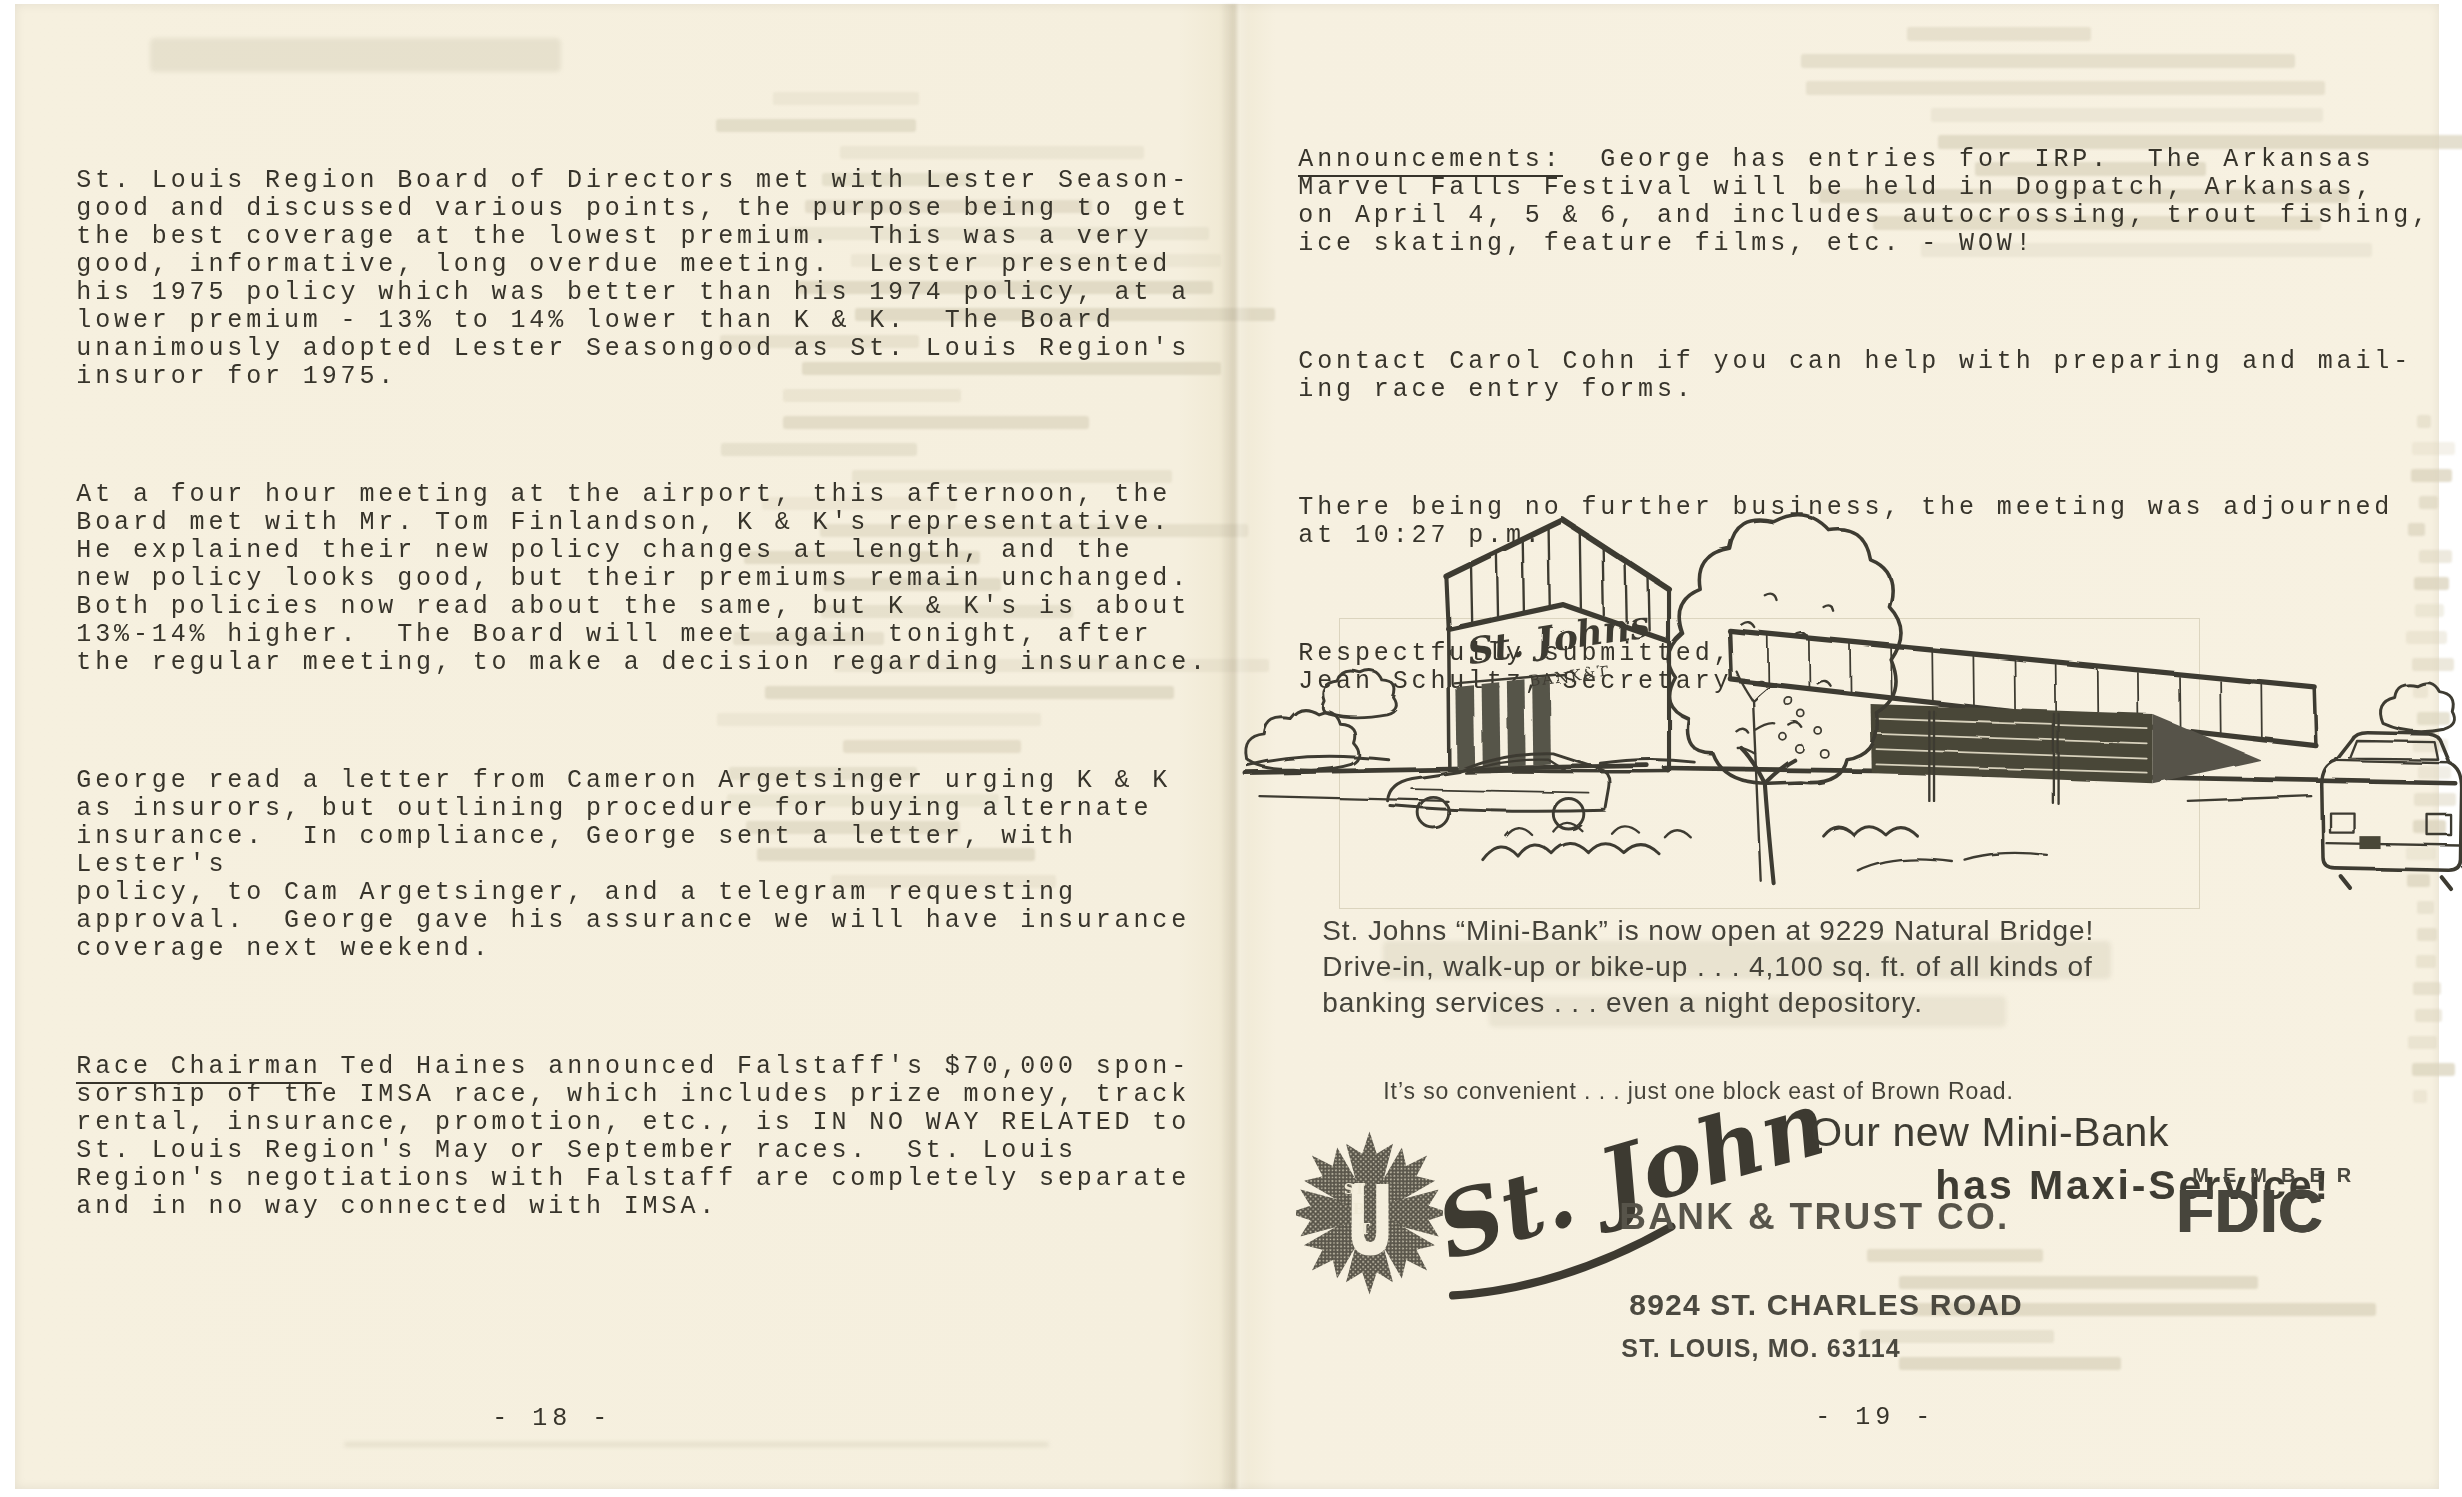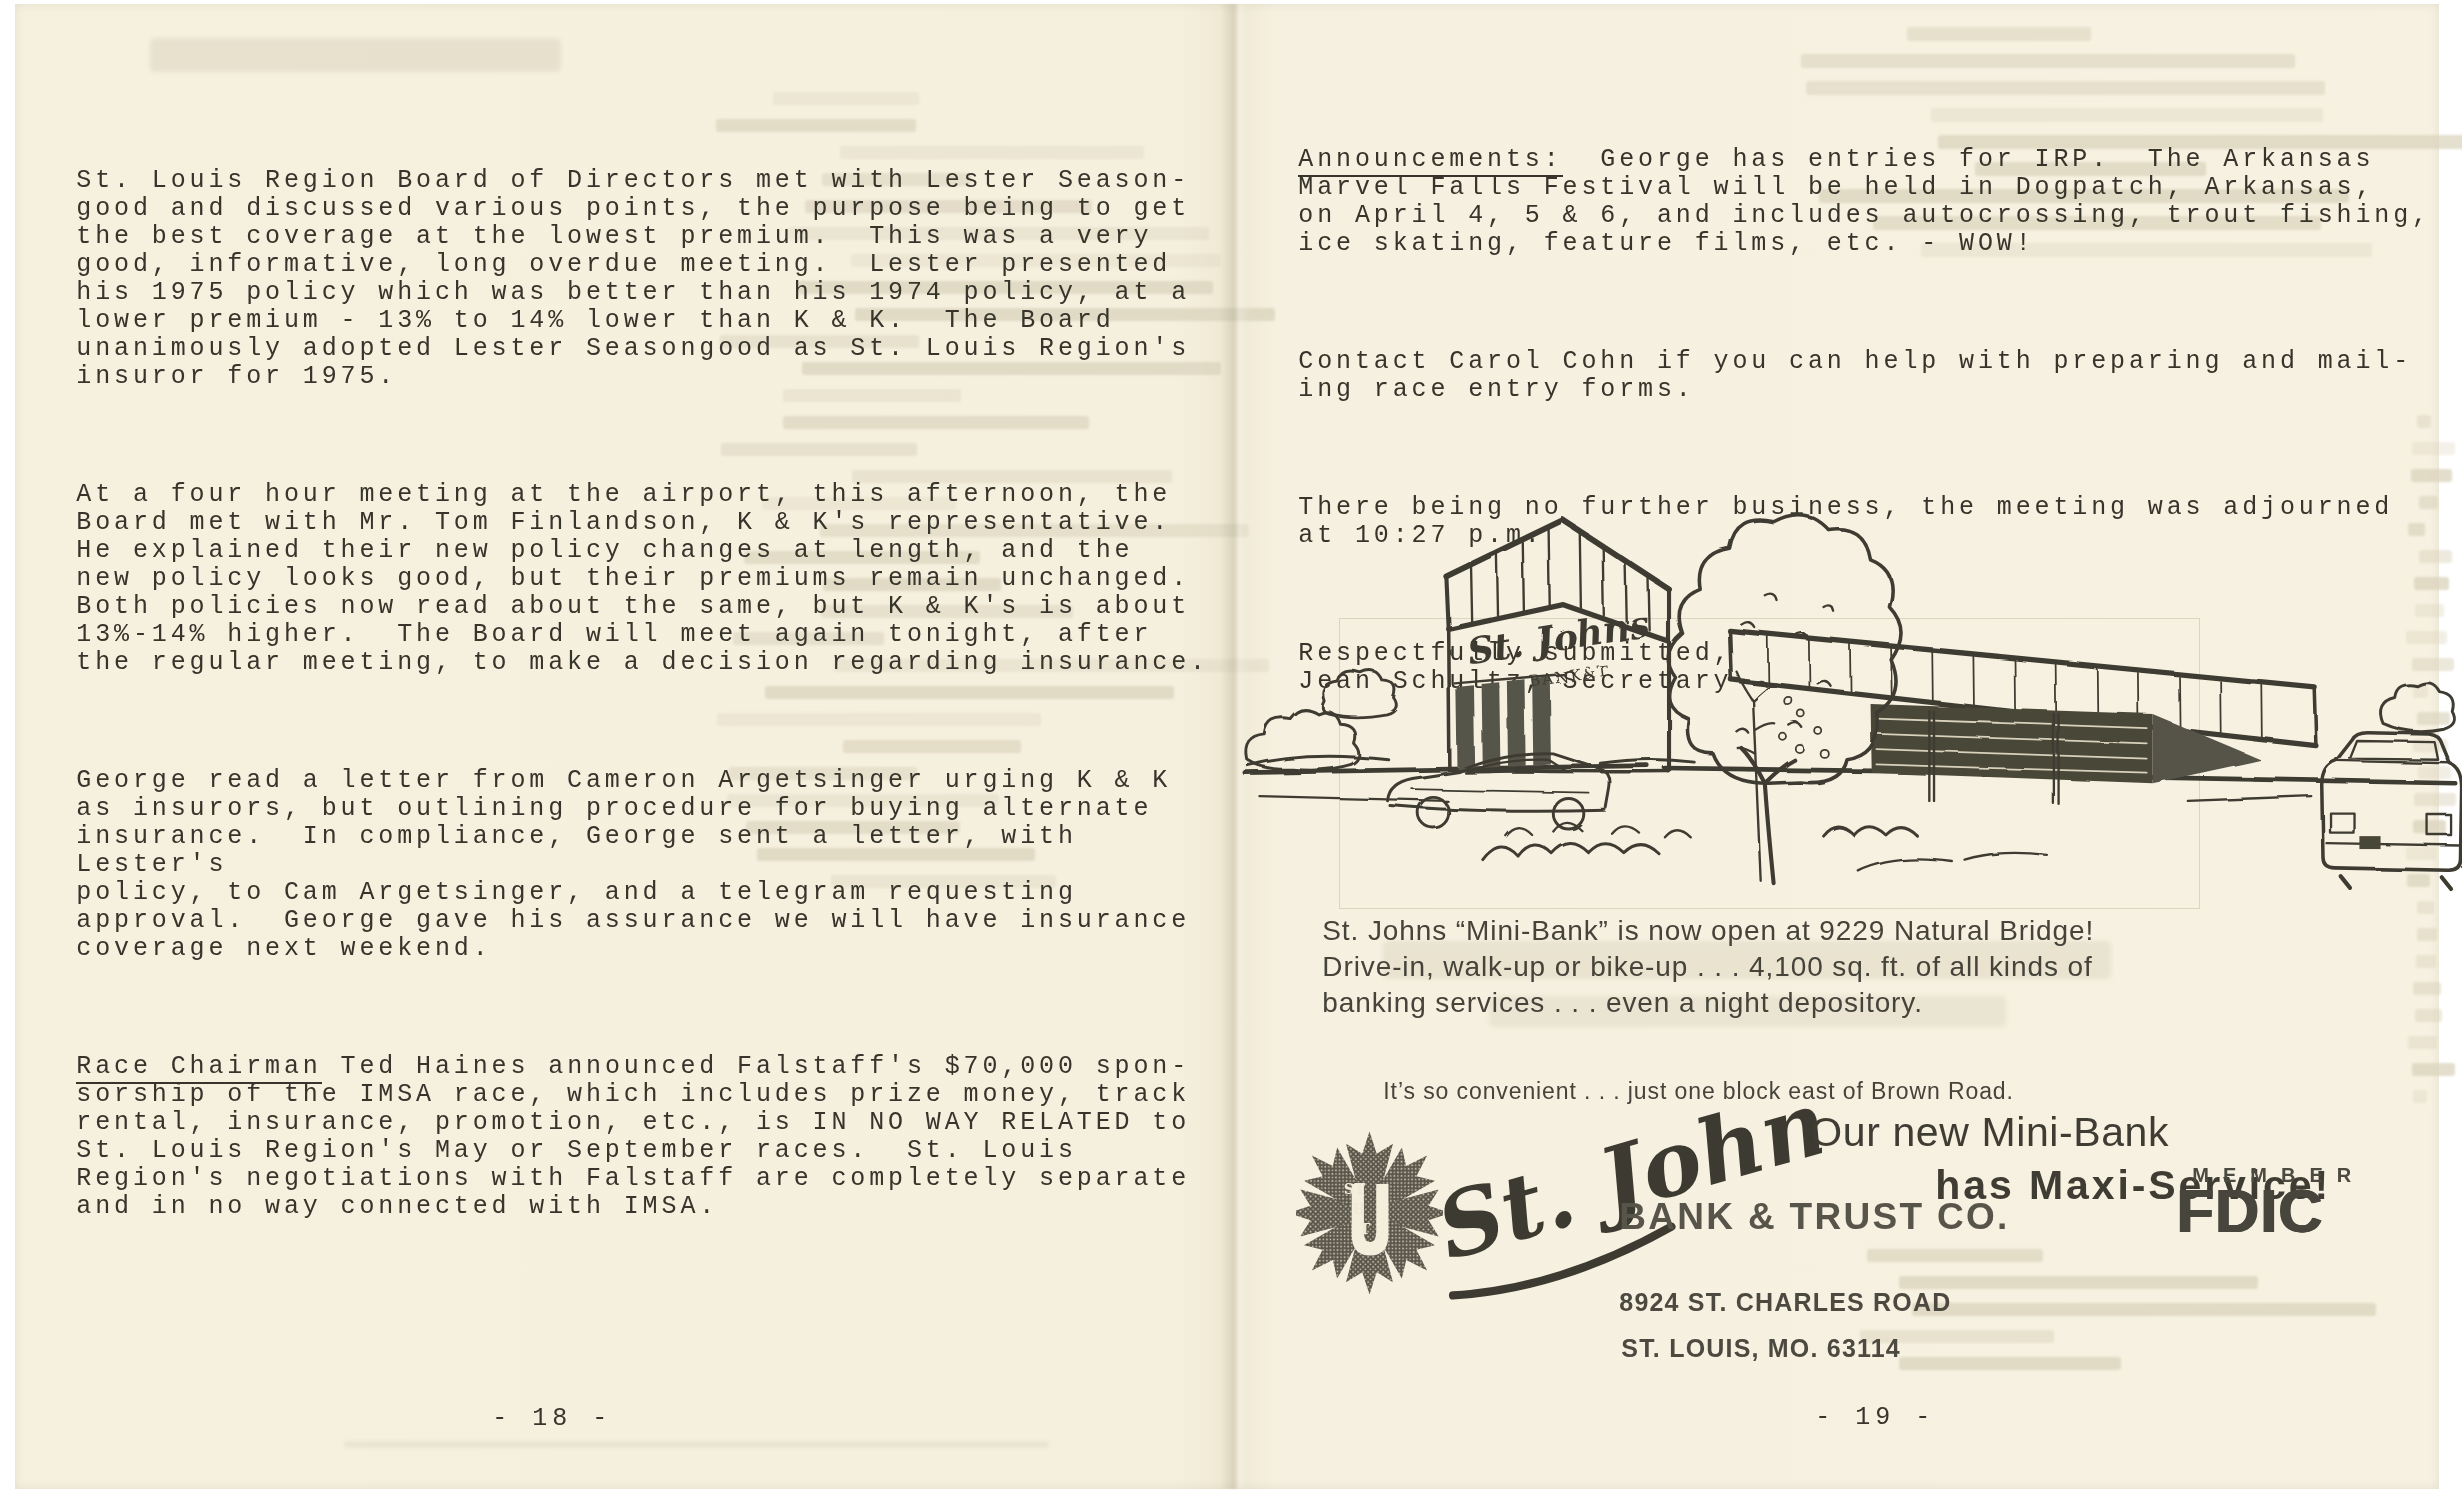--- a/index.html
+++ b/index.html
@@ -36,7 +36,7 @@
             color:#3e3c33;letter-spacing:2.9px;white-space:pre;}
   .bankname{position:absolute;left:383px;top:1192px;font-size:37px;font-weight:bold;
             color:#57544a;letter-spacing:2.3px;white-space:pre;}
-  .addr1{position:absolute;left:383px;top:1284px;font-size:25px;font-weight:bold;
+  .addr1{position:absolute;left:393px;top:1284px;font-size:30px;font-weight:bold;
          color:#4b4940;letter-spacing:1.2px;white-space:pre;}
   .addr2{position:absolute;left:385px;top:1330px;font-size:25px;font-weight:bold;
          color:#4b4940;letter-spacing:1.2px;white-space:pre;}

